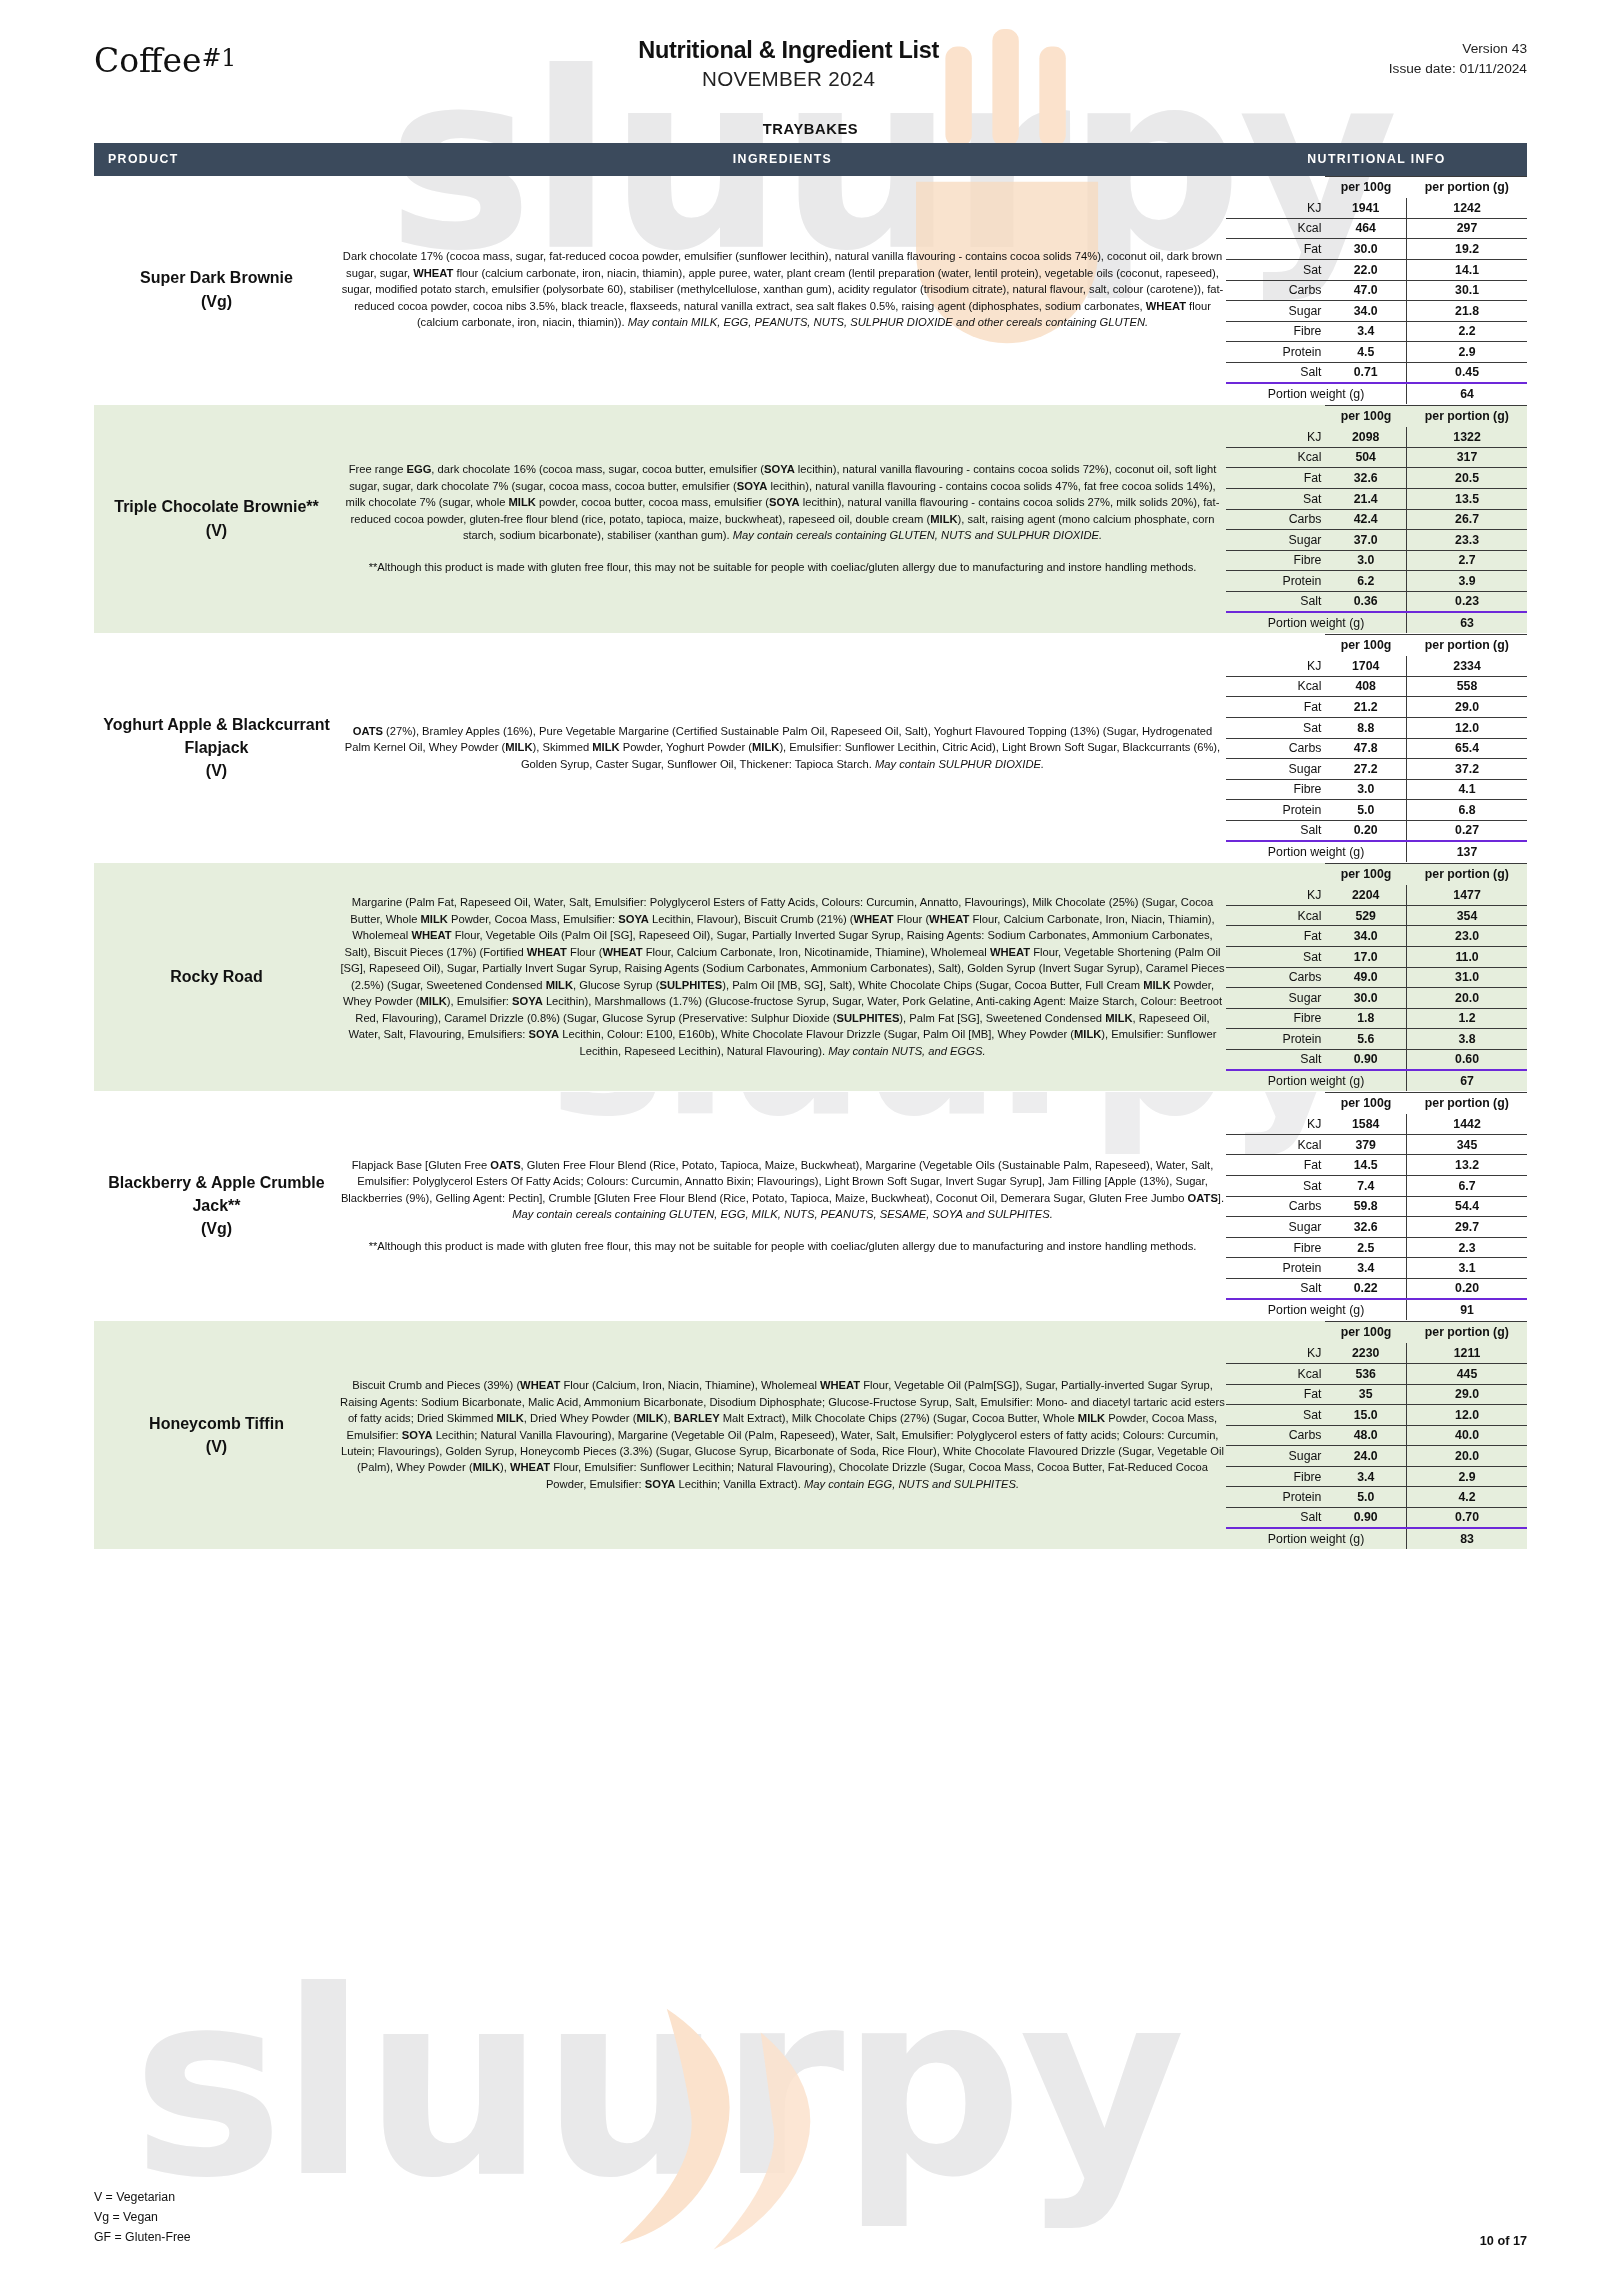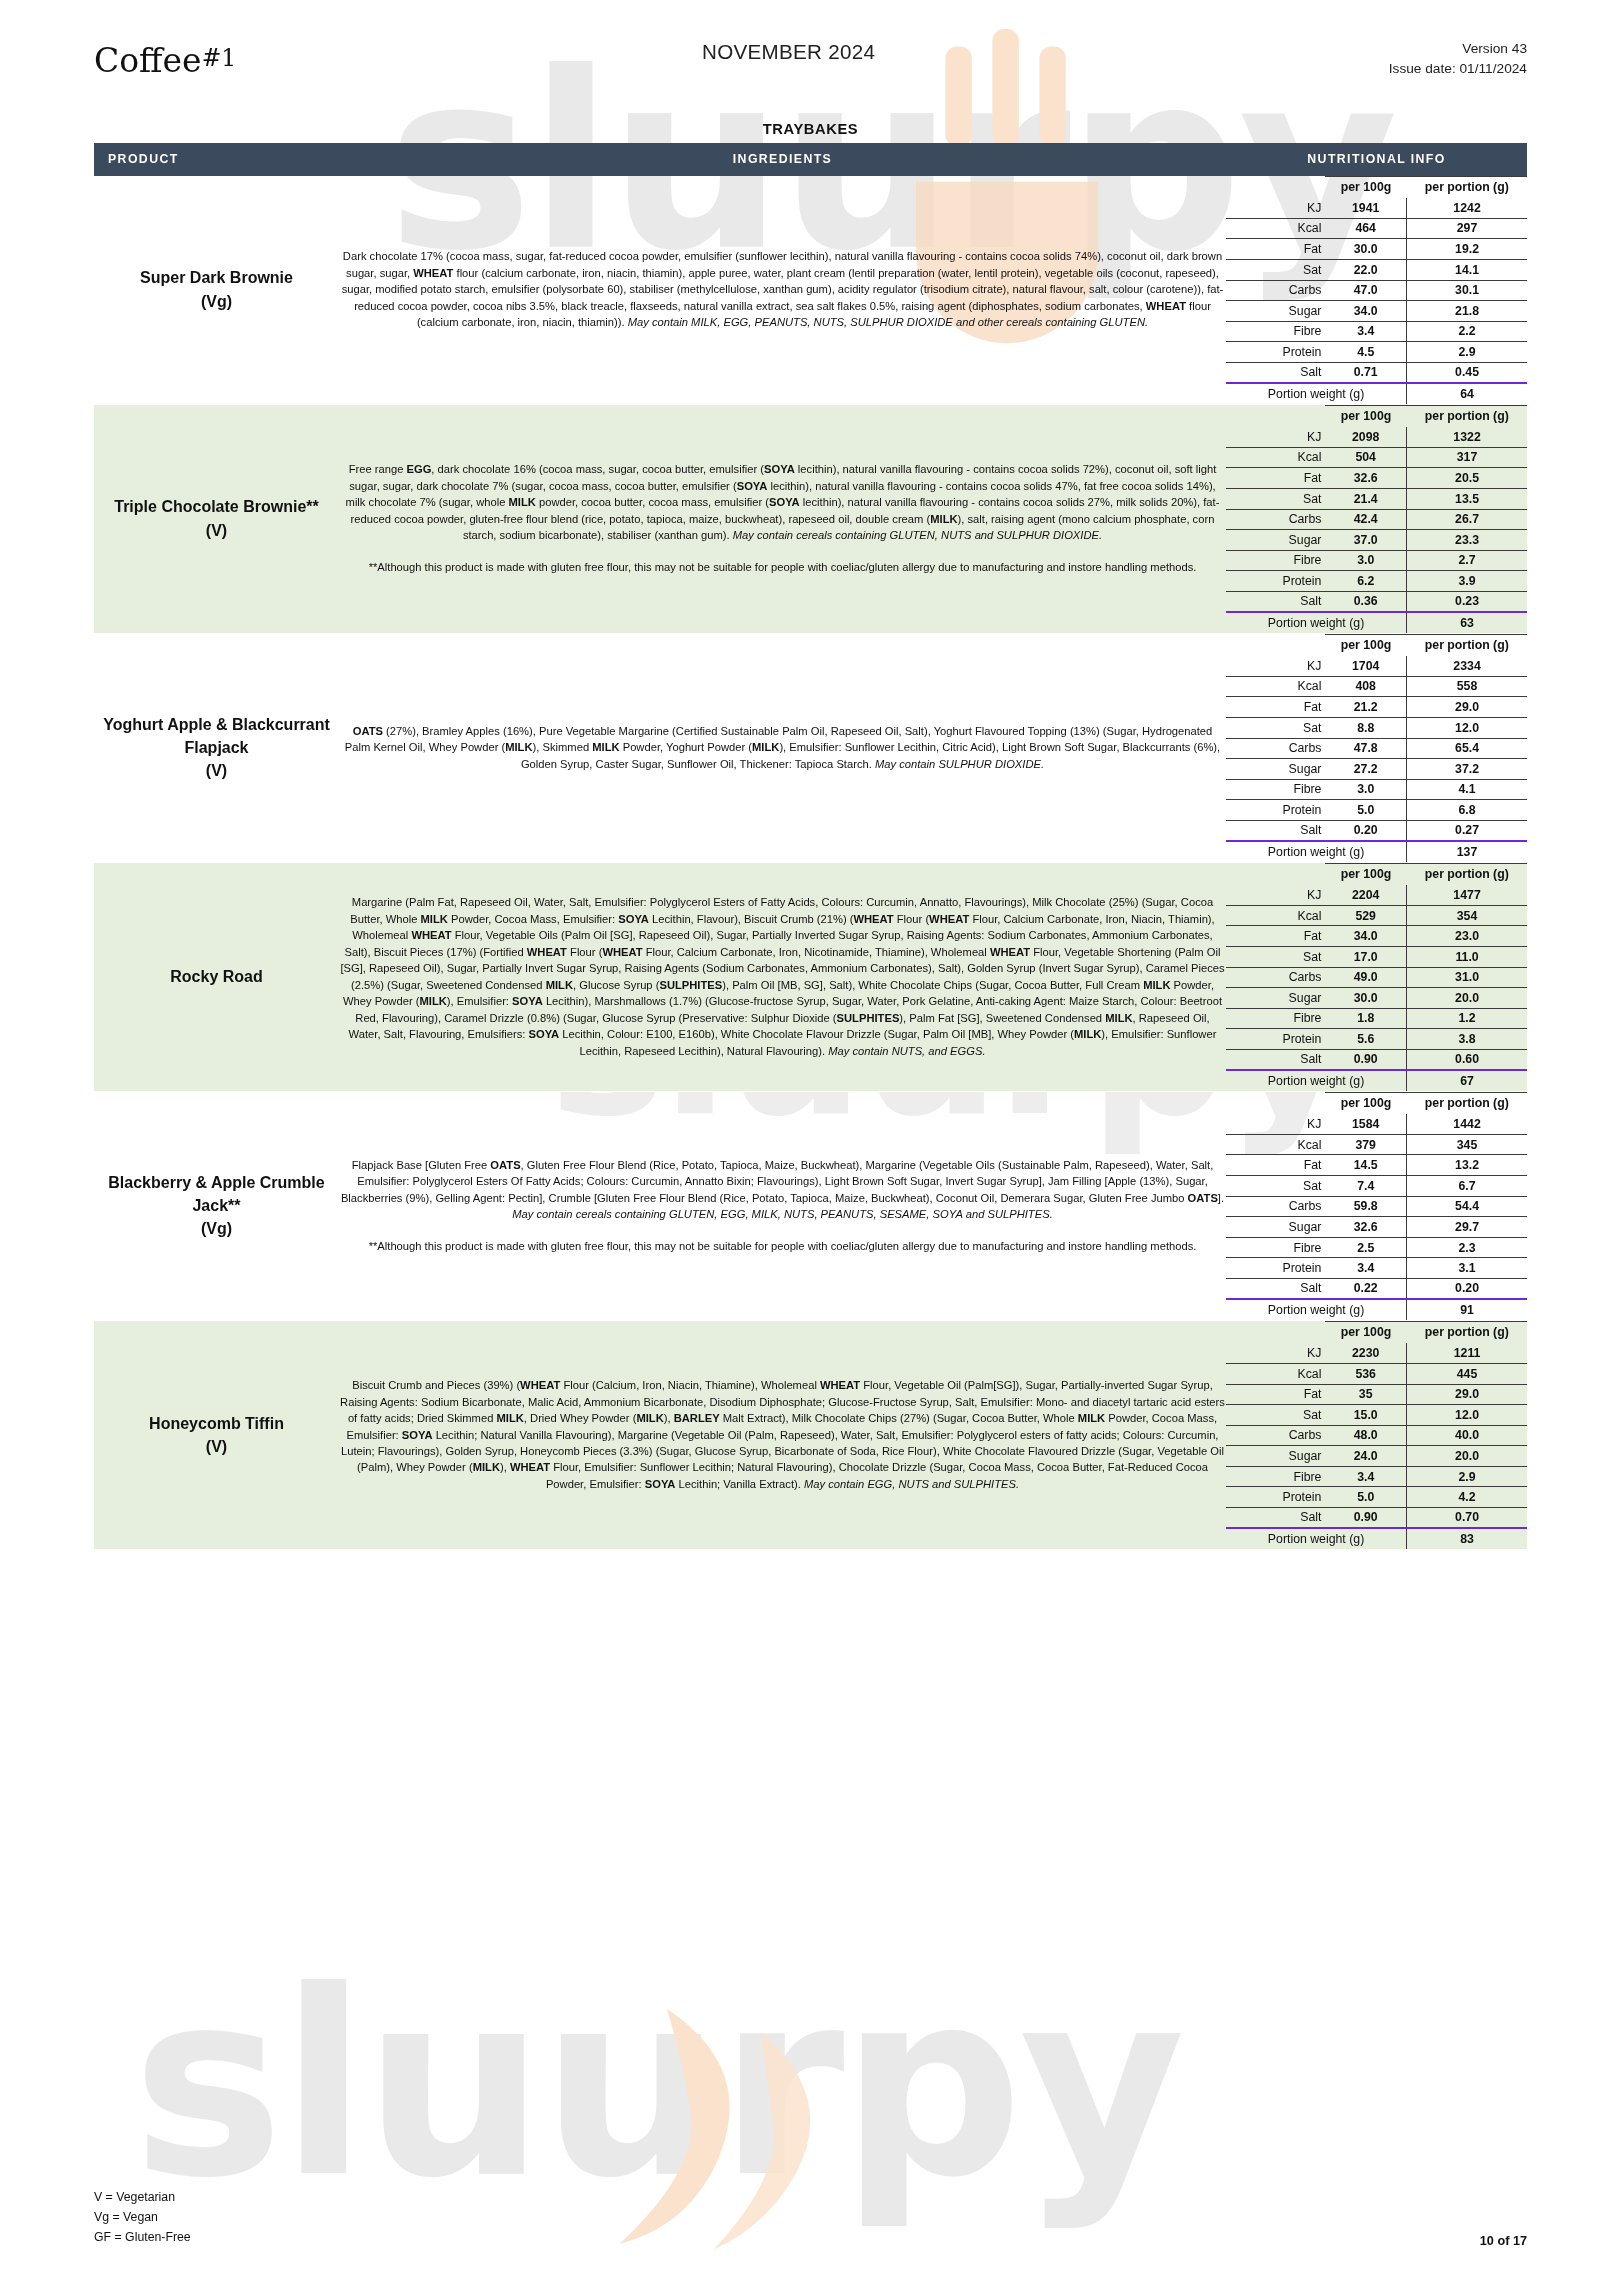--- a/index.html
+++ b/index.html
@@ -246,6 +246,7 @@
   <div class="header-row">
     <div class="brand"><span>Coffee</span><span class="brand-hash">#1</span></div>
     <div class="title-block">
+      <div class="doc-title">Nutritional &amp; Ingredient List</div>
       <div class="doc-month">NOVEMBER 2024</div>
     </div>
     <div class="version-block">

